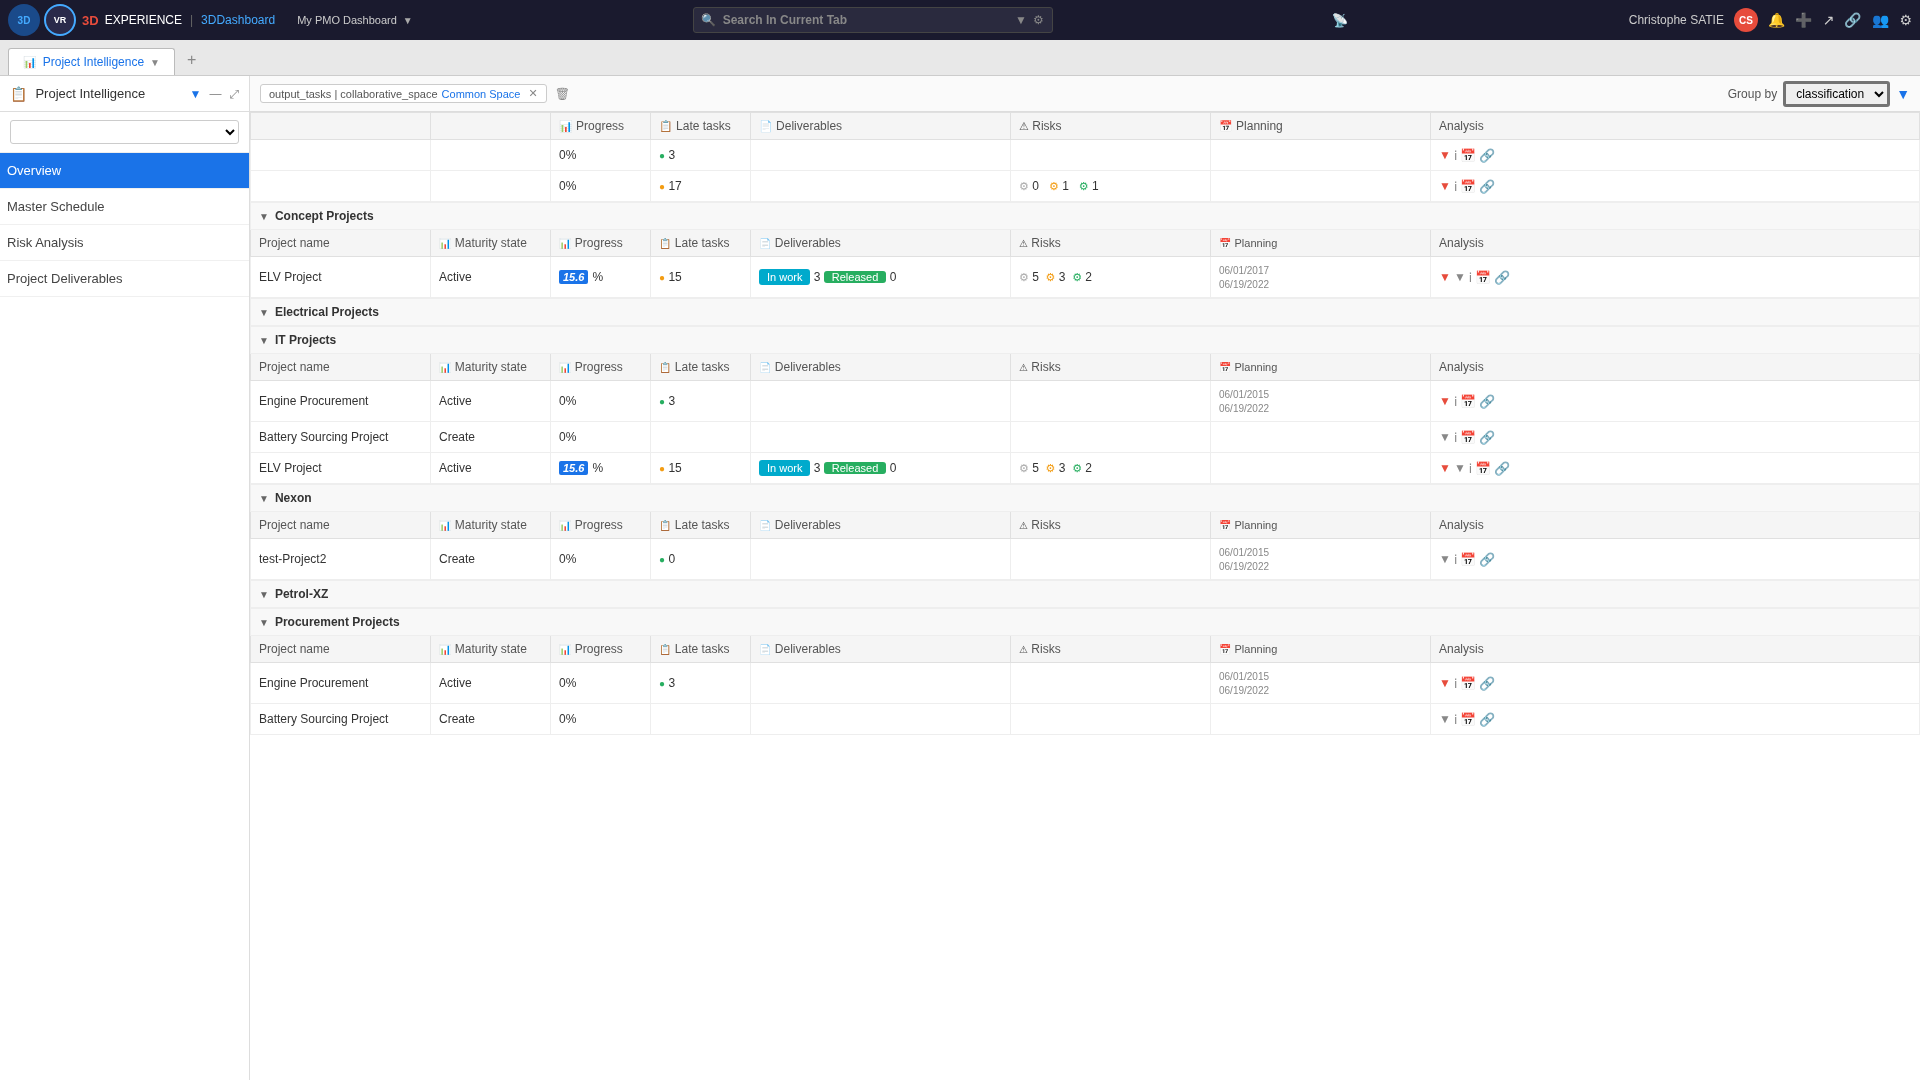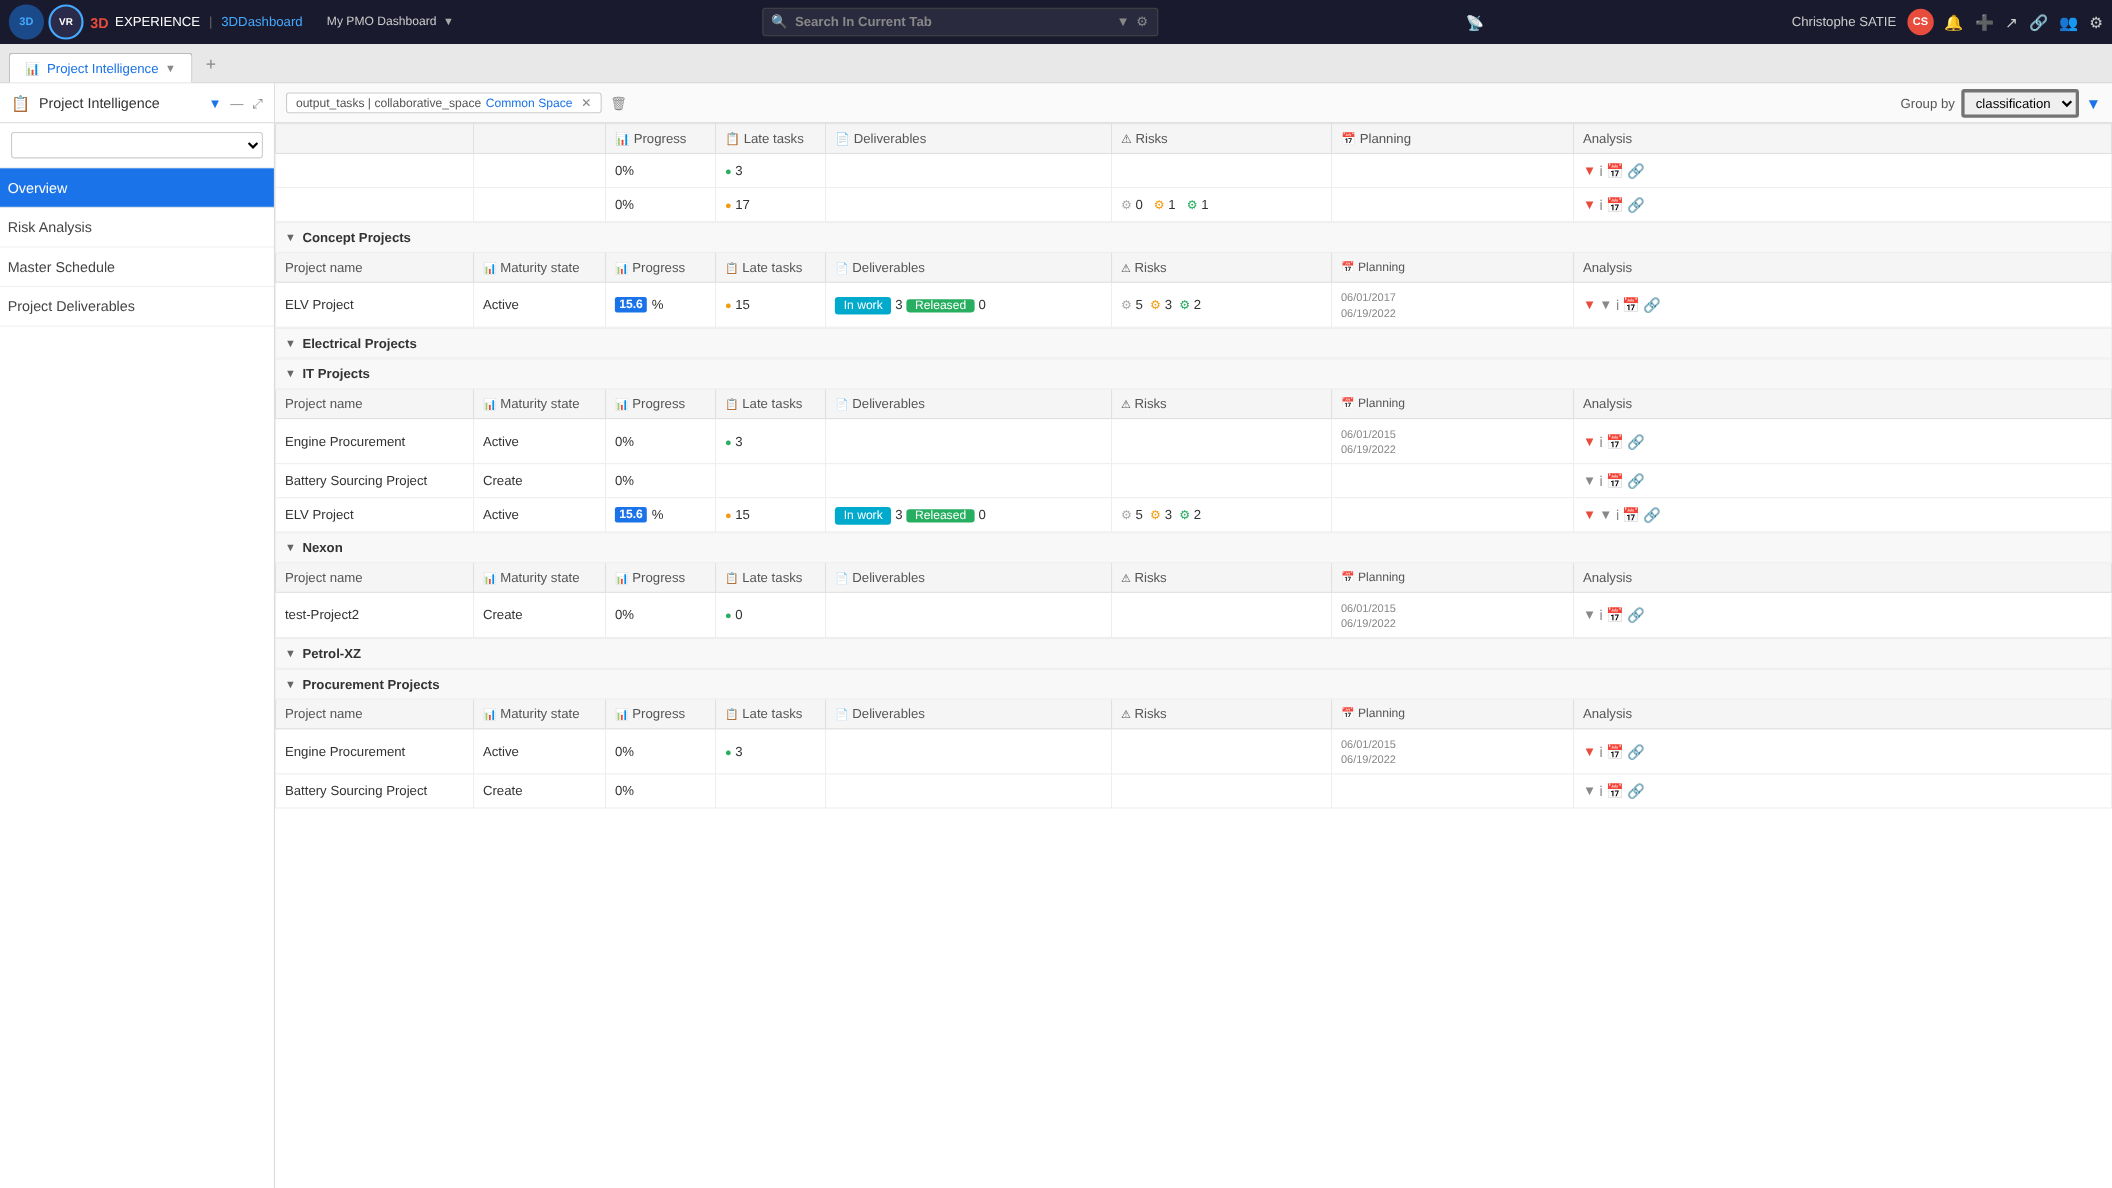--- a/index.html
+++ b/index.html
@@ -358,10 +358,10 @@
       <span>Overview</span>
     </div>
     <div class="sidebar-nav-item">
+      <span>Master Schedule</span>
+    </div>
+    <div class="sidebar-nav-item">
       <span>Risk Analysis</span>
-    </div>
-    <div class="sidebar-nav-item">
-      <span>Master Schedule</span>
     </div>
     <div class="sidebar-nav-item">
       <span>Project Deliverables</span>

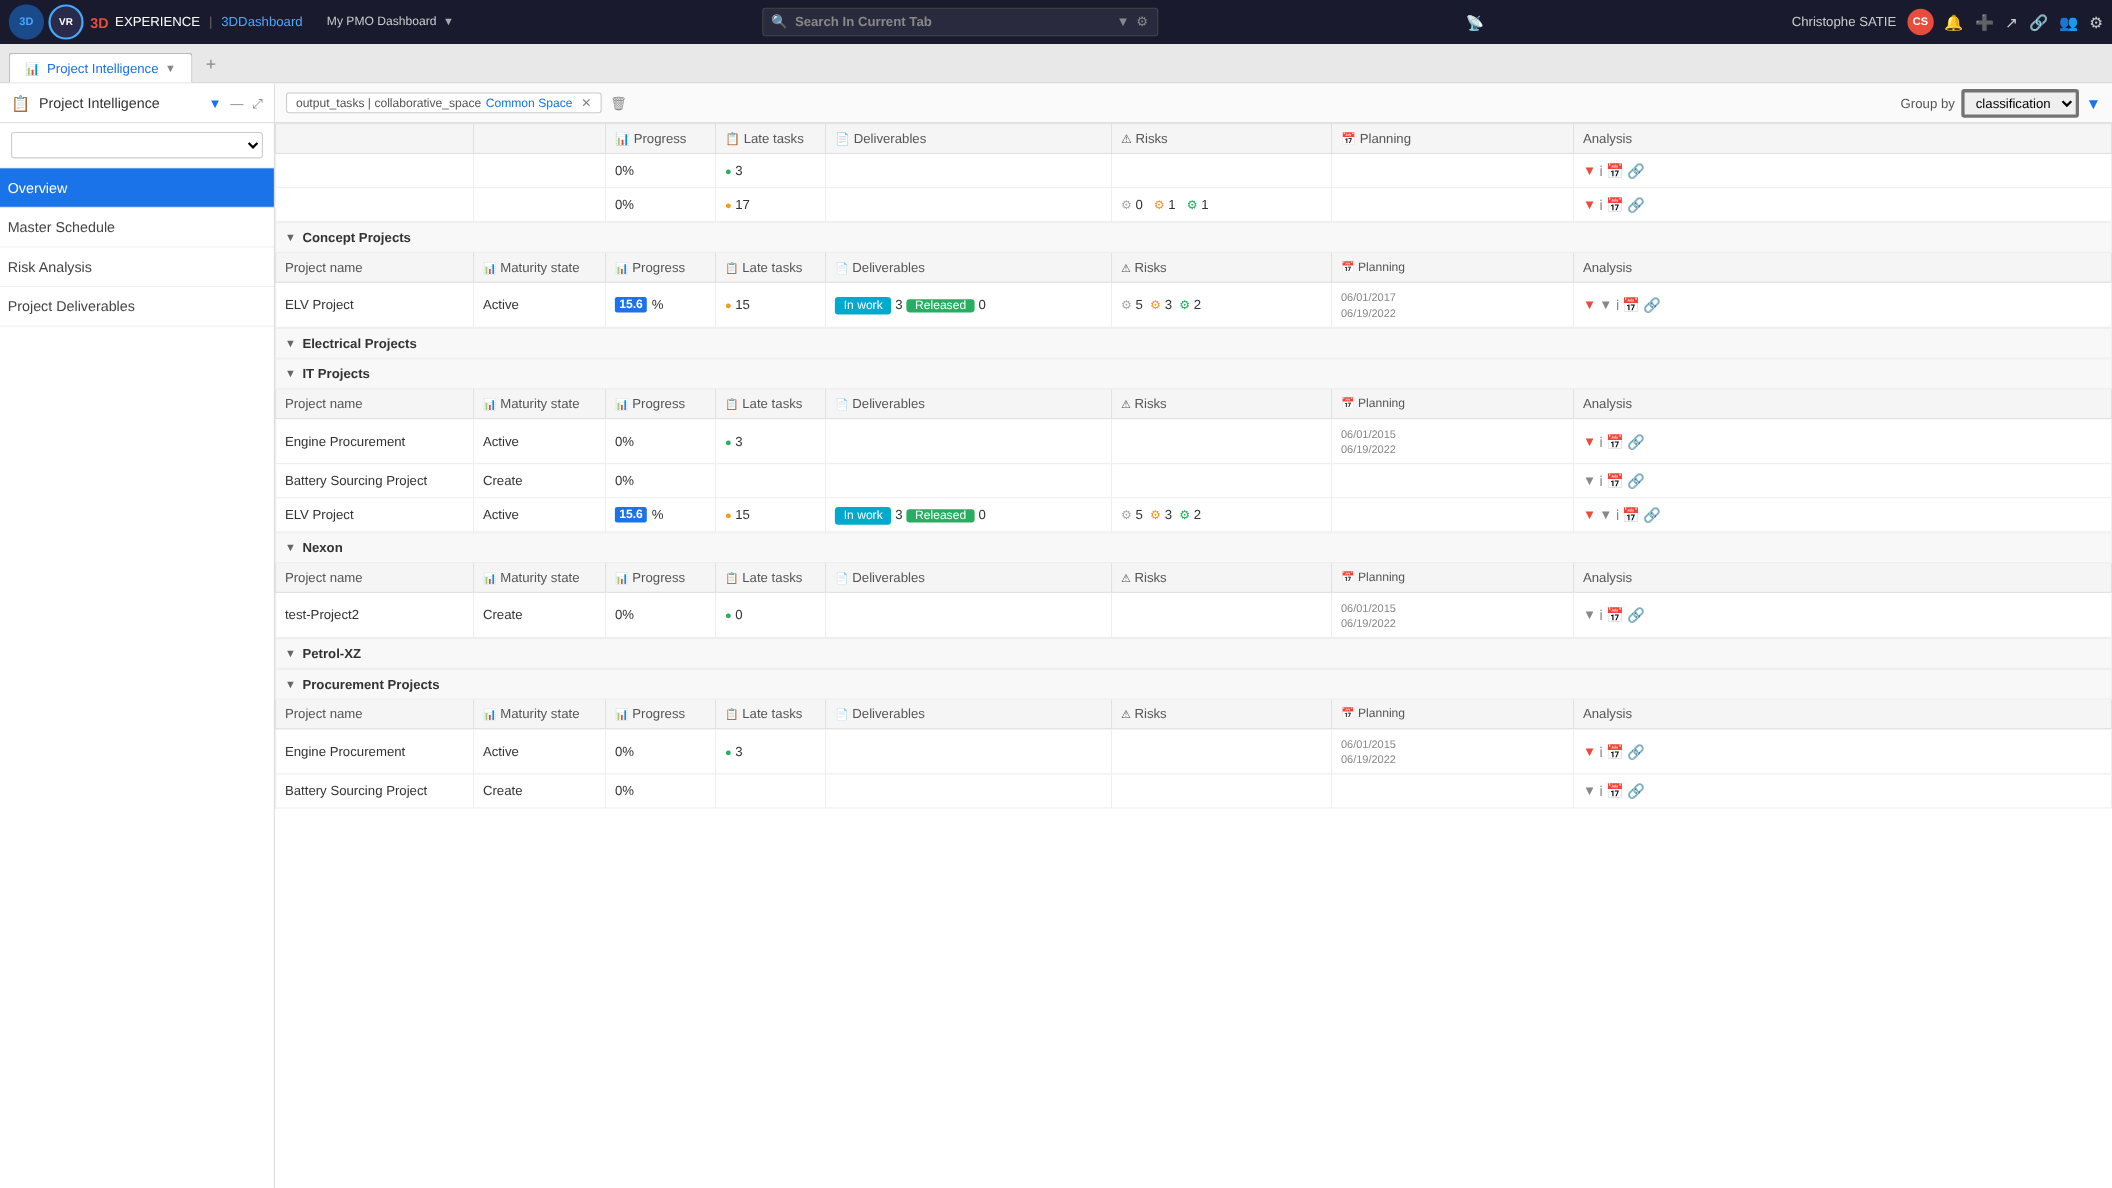--- a/index.html
+++ b/index.html
@@ -233,6 +233,7 @@
       border-radius: 2px;
       font-size: 11px;
       font-weight: bold;
+      font-style: italic;
     }
 
     

